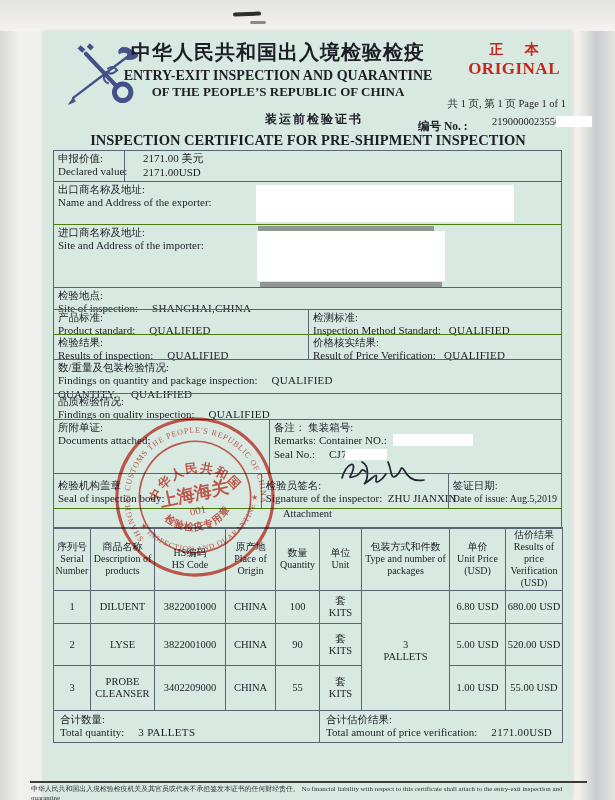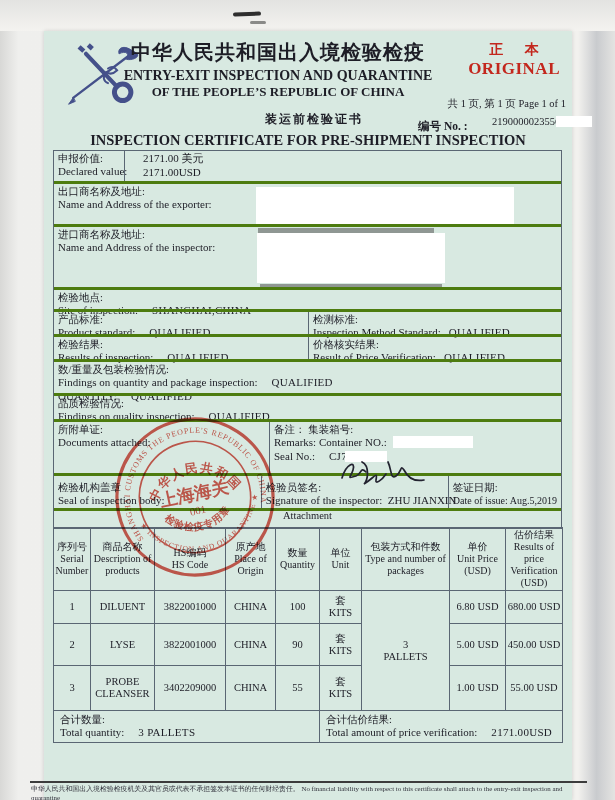--- a/index.html
+++ b/index.html
@@ -39,7 +39,7 @@
     font-size:14.5px; font-weight:bold; white-space:nowrap; }
   
   .main { position:absolute; left:9px; top:119px; width:509px; border:1px solid #5a6673; }
-  .row { position:relative; display:flex; border-top:3px solid #4d7c0f; }
+  .row { position:relative; display:flex; border-top:1px solid #4d7c0f; }
   .row:first-child { border-top:none; }
   .cell { position:relative; padding:1px 4px; }
   .cell + .cell { border-left:1px solid #5a6673; }

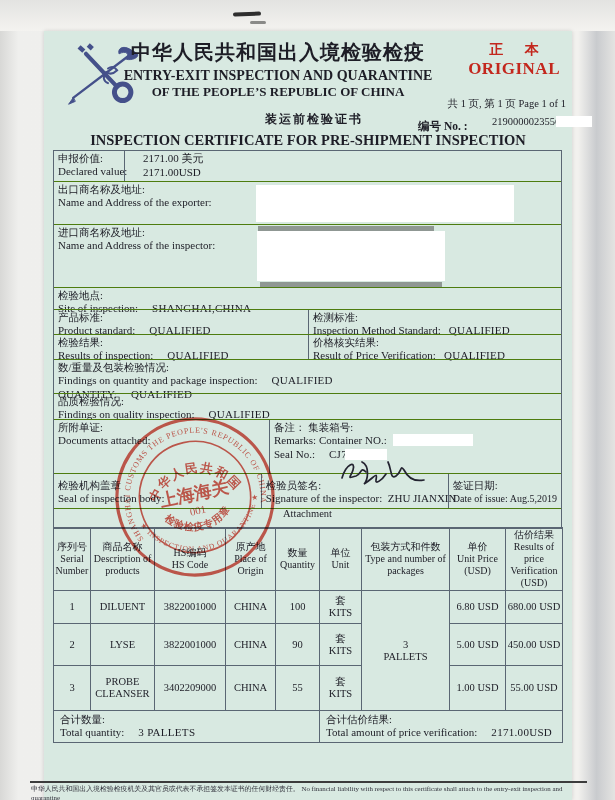--- a/index.html
+++ b/index.html
@@ -135,7 +135,7 @@
     <div class="row" style="height:63px">
       <div class="cell" style="flex:1">
         <div class="cn">进口商名称及地址:</div>
-        <div class="en">Name and Address of the inspector:</div>
+        <div class="en">Site and Address of the importer:</div>
         <div class="smudge" style="left:204px;top:1px;width:176px;height:5px;"></div>
         <div class="redact" style="left:203px;top:6px;width:188px;height:50px;"></div>
         <div class="smudge" style="left:206px;top:57px;width:182px;height:5px;"></div>

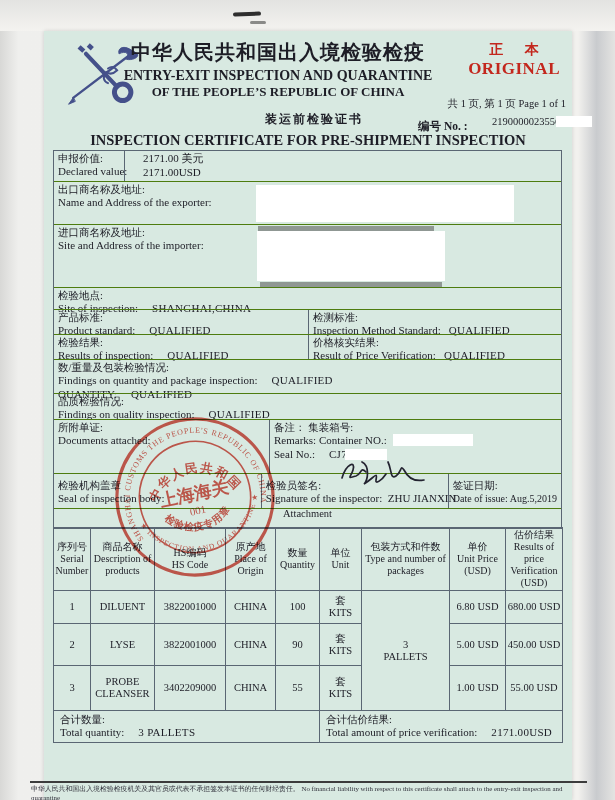--- a/index.html
+++ b/index.html
@@ -299,7 +299,7 @@
             <div>KITS</div>
           </td>
       <td>5.00 USD</td>
-      <td>450.00 USD</td>
+      <td>520.00 USD</td>
     </tr>
     <tr style="height:45px">
       <td>3</td>

